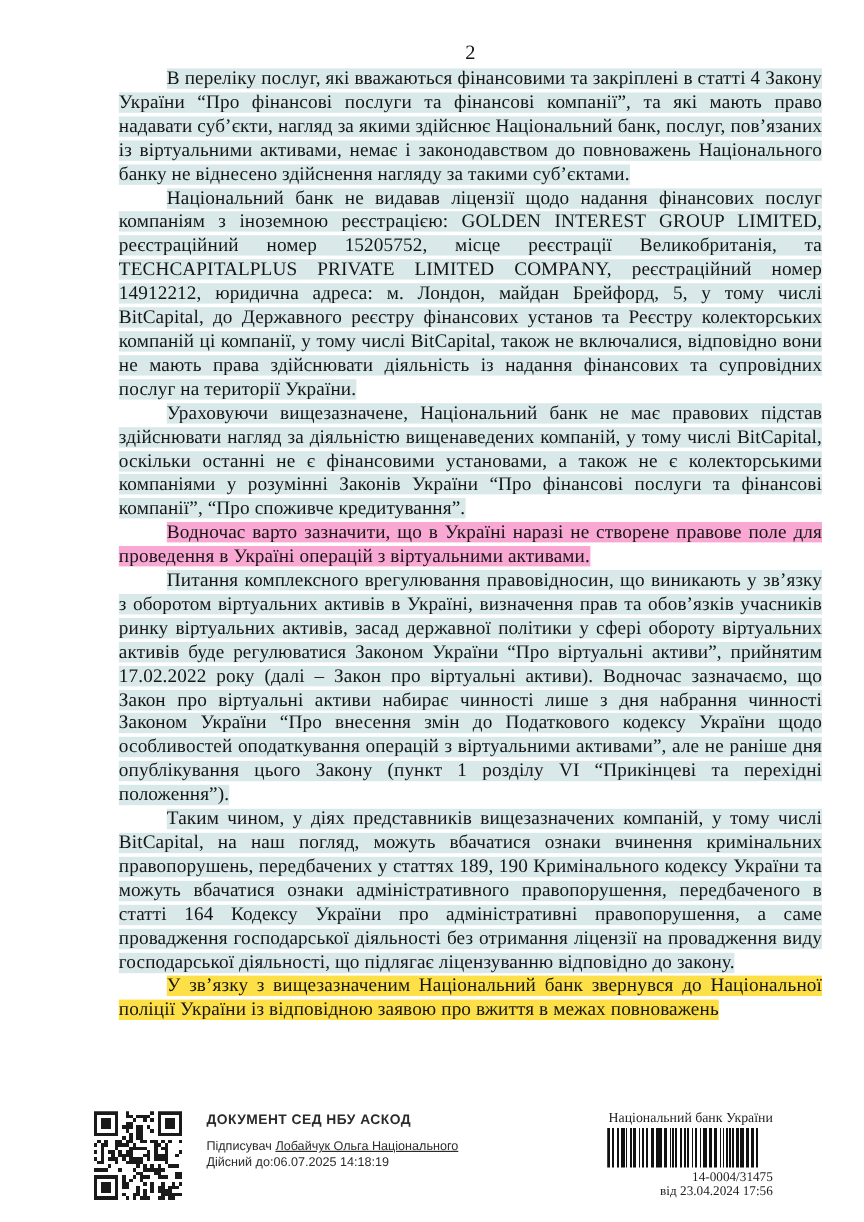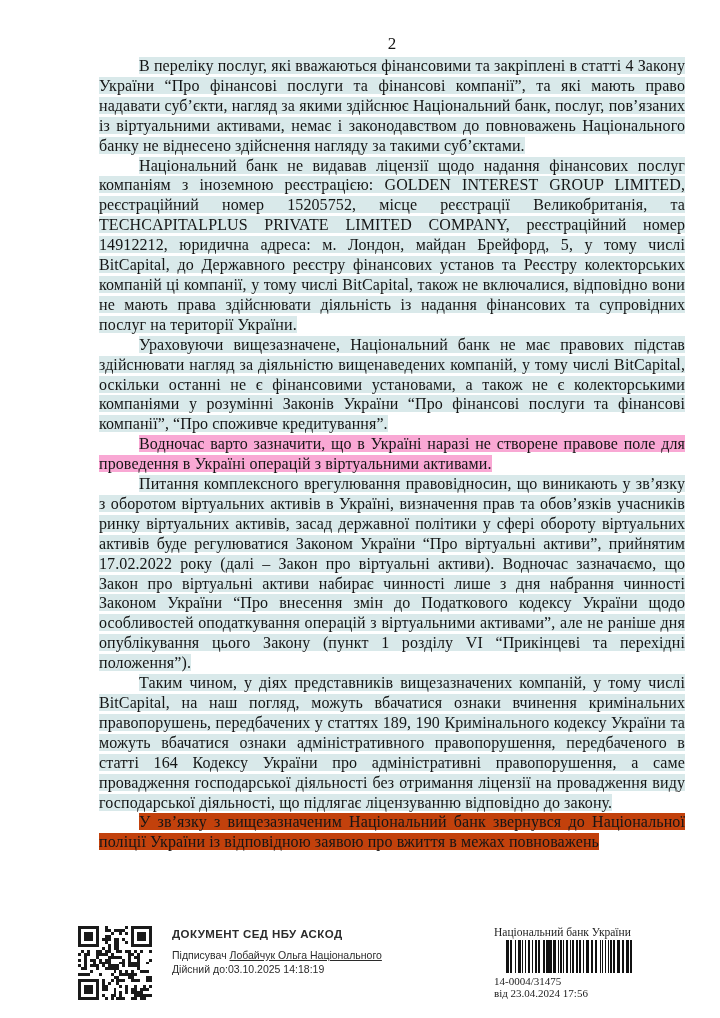--- a/index.html
+++ b/index.html
@@ -67,7 +67,7 @@
   <p class="para"><span class="hl" style="background-color: #f9a8d4;">Водночас варто зазначити, що в Україні наразі не створене правове поле для проведення в Україні операцій з віртуальними активами.</span></p>
   <p class="para"><span class="hl" style="background-color: rgb(217, 233, 234);">Питання комплексного врегулювання правовідносин, що виникають у зв’язку з оборотом віртуальних активів в Україні, визначення прав та обов’язків учасників ринку віртуальних активів, засад державної політики у сфері обороту віртуальних активів буде регулюватися Законом України “Про віртуальні активи”, прийнятим 17.02.2022 року (далі – Закон про віртуальні активи). Водночас зазначаємо, що Закон про віртуальні активи набирає чинності лише з дня набрання чинності Законом України “Про внесення змін до Податкового кодексу України щодо особливостей оподаткування операцій з віртуальними активами”, але не раніше дня опублікування цього Закону (пункт 1 розділу VI “Прикінцеві та перехідні положення”).</span></p>
   <p class="para"><span class="hl" style="background-color: rgb(217, 233, 234);">Таким чином, у діях представників вищезазначених компаній, у тому числі BitCapital, на наш погляд, можуть вбачатися ознаки вчинення кримінальних правопорушень, передбачених у статтях 189, 190 Кримінального кодексу України та можуть вбачатися ознаки адміністративного правопорушення, передбаченого в статті 164 Кодексу України про адміністративні правопорушення, а саме провадження господарської діяльності без отримання ліцензії на провадження виду господарської діяльності, що підлягає ліцензуванню відповідно до закону.</span></p>
-  <p class="para"><span class="hl" style="background-color: #c2410c;">У зв’язку з вищезазначеним Національний банк звернувся до Національної поліції України із відповідною заявою про вжиття в межах повноважень</span></p>
+  <p class="para"><span class="hl" style="background-color: #fde047;">У зв’язку з вищезазначеним Національний банк звернувся до Національної поліції України із відповідною заявою про вжиття в межах повноважень</span></p>
 </div>
 
 <div class="footer">

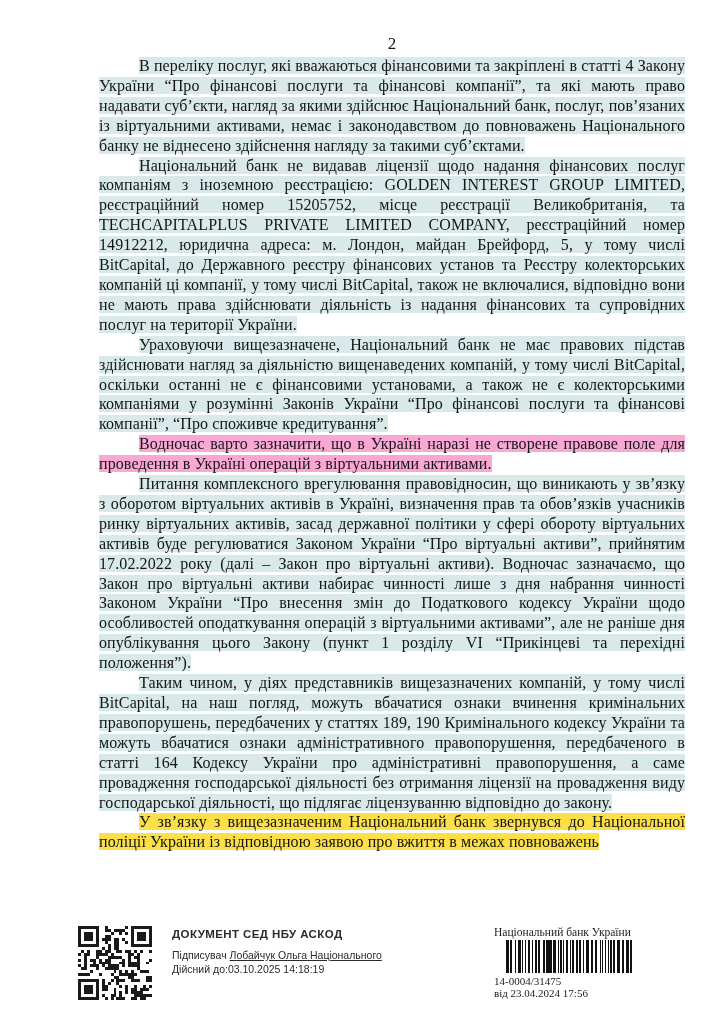--- a/index.html
+++ b/index.html
@@ -48,7 +48,7 @@
   .stamp-left .signer-name { text-decoration: underline; }
   .stamp-right {
     position: absolute; left: 494px; top: 6px; width: 150px;
-    text-align: left; color: #1d1d1d;
+    text-align: right; color: #1d1d1d;
   }
   .stamp-right .org { font-size: 11.5px; white-space: nowrap; margin-bottom: 2px; }
   .barcode { width: 126px; height: 33px; display: block; margin: 0 auto; }

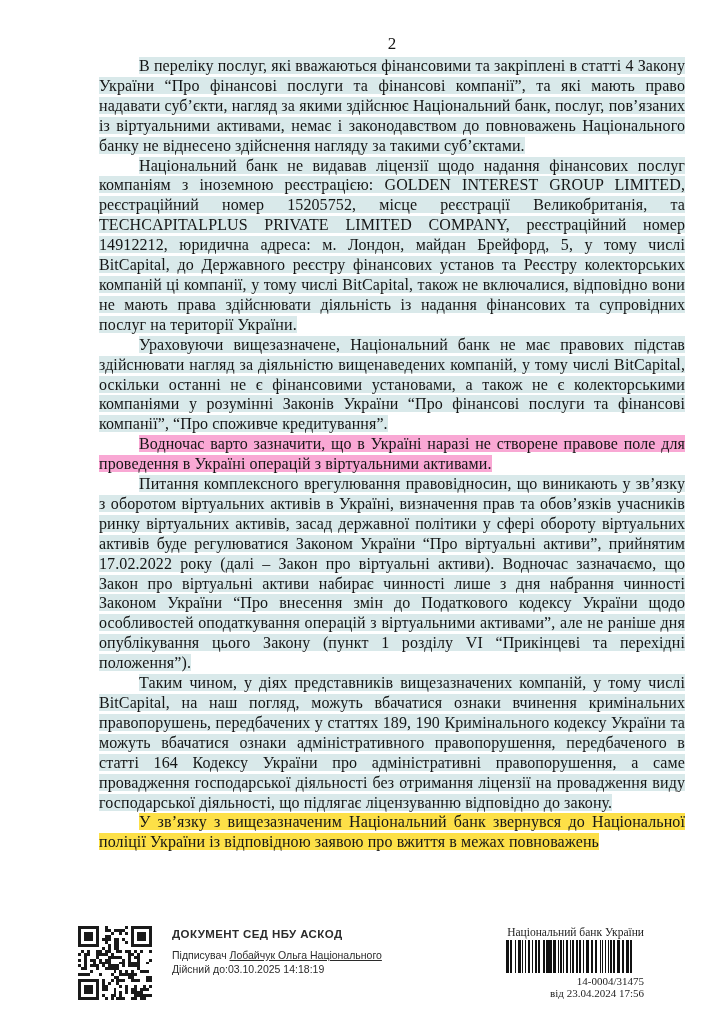--- a/index.html
+++ b/index.html
@@ -279,7 +279,7 @@
   <div class="stamp-left">
     <div class="system">ДОКУМЕНТ СЕД НБУ АСКОД</div>
     <div class="line"><span>Підписувач </span><span class="signer-name">Лобайчук Ольга Національного</span></div>
-    <div class="line">Дійсний до:03.10.2025 14:18:19</div>
+    <div class="line">Дійсний до:06.07.2025 14:18:19</div>
   </div>
 
   <div class="stamp-right">

